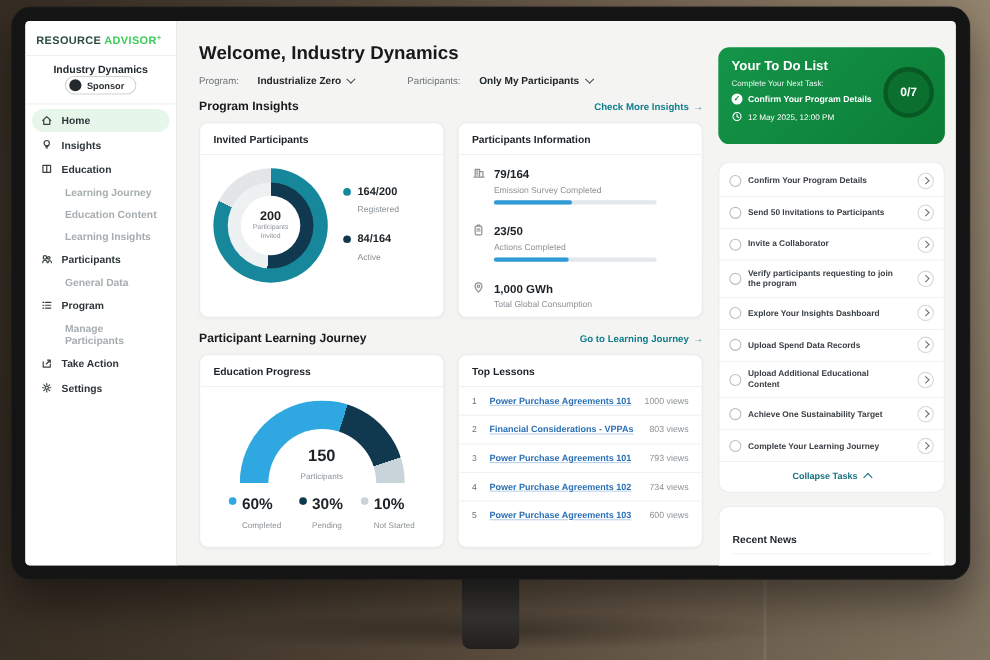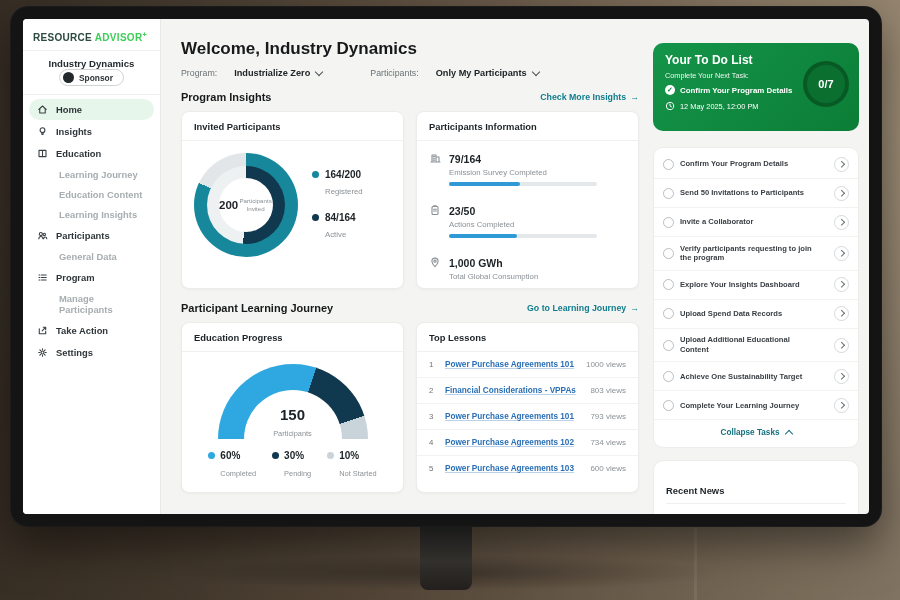--- a/index.html
+++ b/index.html
@@ -61,7 +61,7 @@
   .ring{position:absolute;border-radius:50%;}
   .ring.outer{inset:0;}
   .ring.inner{inset:13px;}
-  .hole{position:absolute;inset:25px;background:#fff;border-radius:50%;display:flex;flex-direction:row;
+  .hole{position:absolute;inset:25px;background:#fff;border-radius:50%;display:flex;flex-direction:column;
     align-items:center;justify-content:center;text-align:center;}
   .hole b{font-size:11.5px;color:#1c2226;}
   .hole span{font-size:6.2px;color:#8b9196;line-height:1.3;width:42px;}

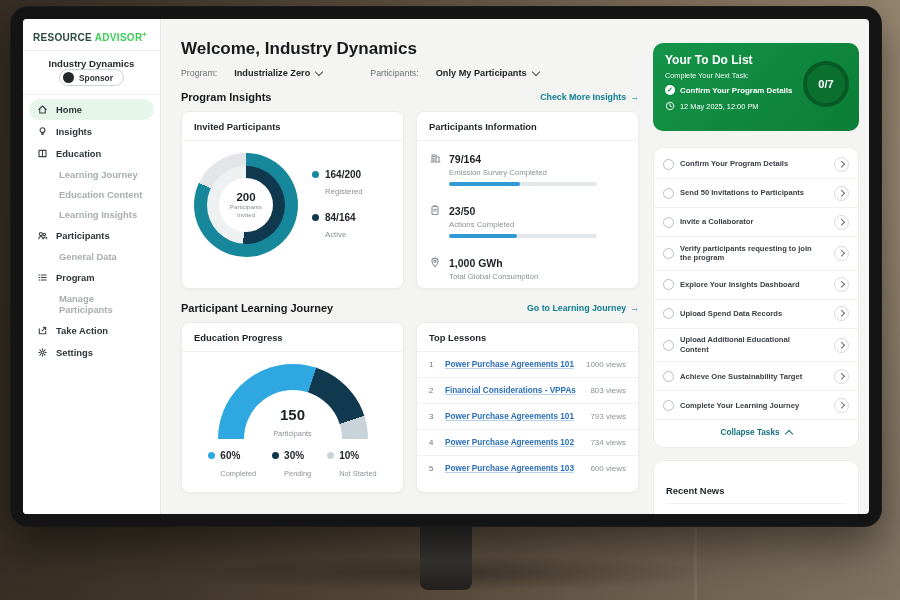--- a/index.html
+++ b/index.html
@@ -88,7 +88,7 @@
   .gauge-center span{font-size:7.4px;color:#8b9196;}
   .gauge-legend{display:flex;gap:16px;margin-top:10px;}
   .g-leg{display:flex;gap:5px;align-items:flex-start;}
-  .g-leg b{font-size:10px;color:#1c2226;display:block;line-height:1.2;}
+  .g-leg b{font-size:14px;color:#1c2226;display:block;line-height:1.2;}
   .g-leg span{font-size:7.4px;color:#8b9196;}
   
   .lesson{display:flex;align-items:center;gap:8px;padding:8px 12px;border-bottom:1px solid #f2f2f0;}

